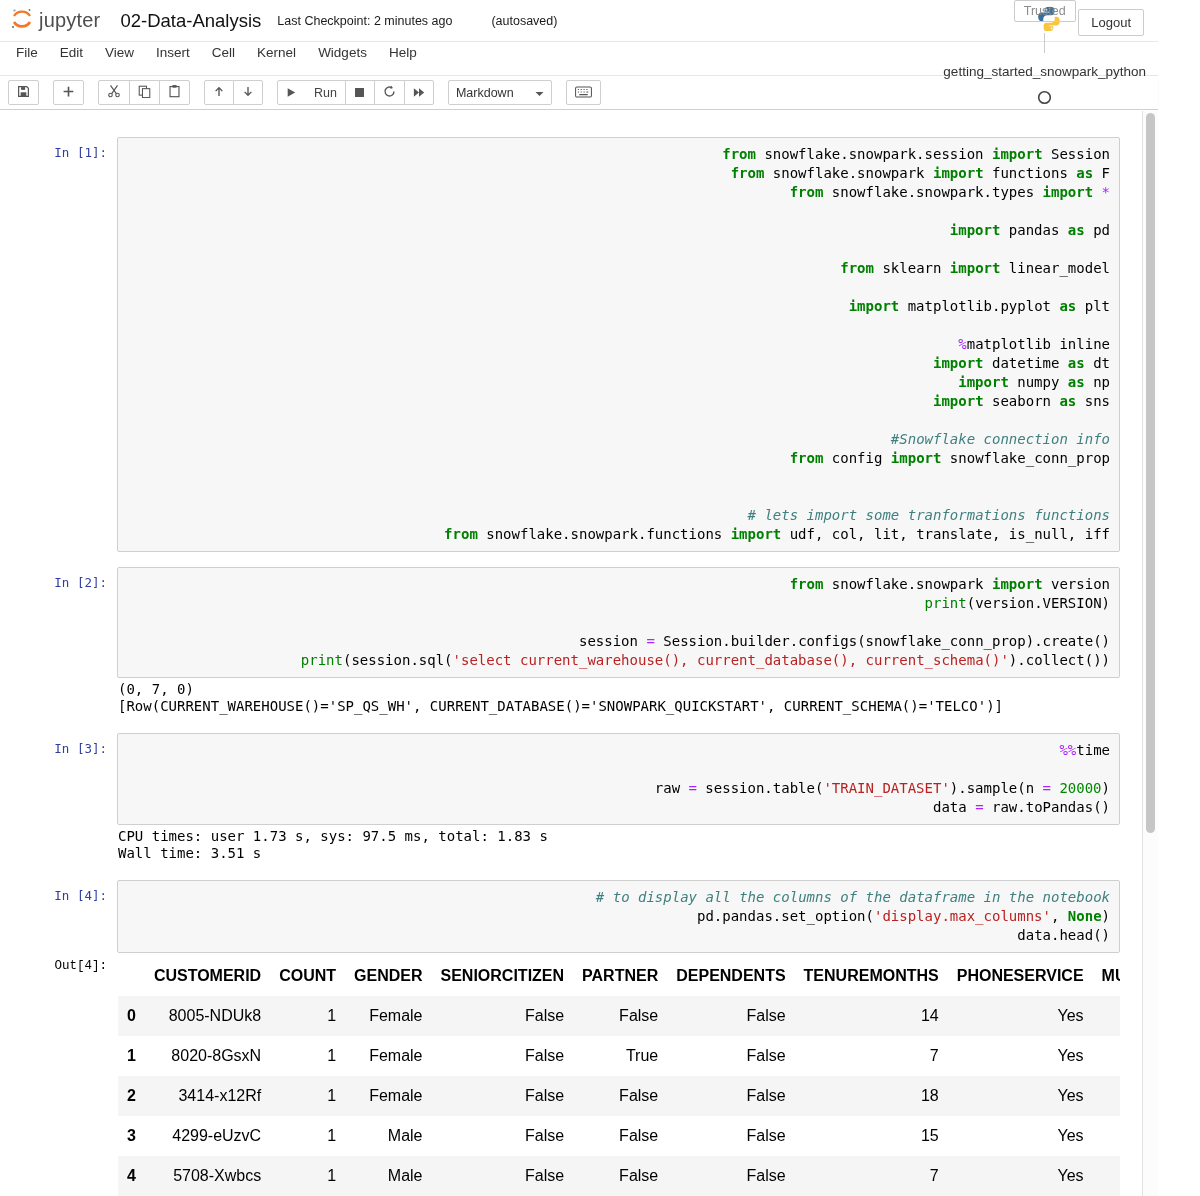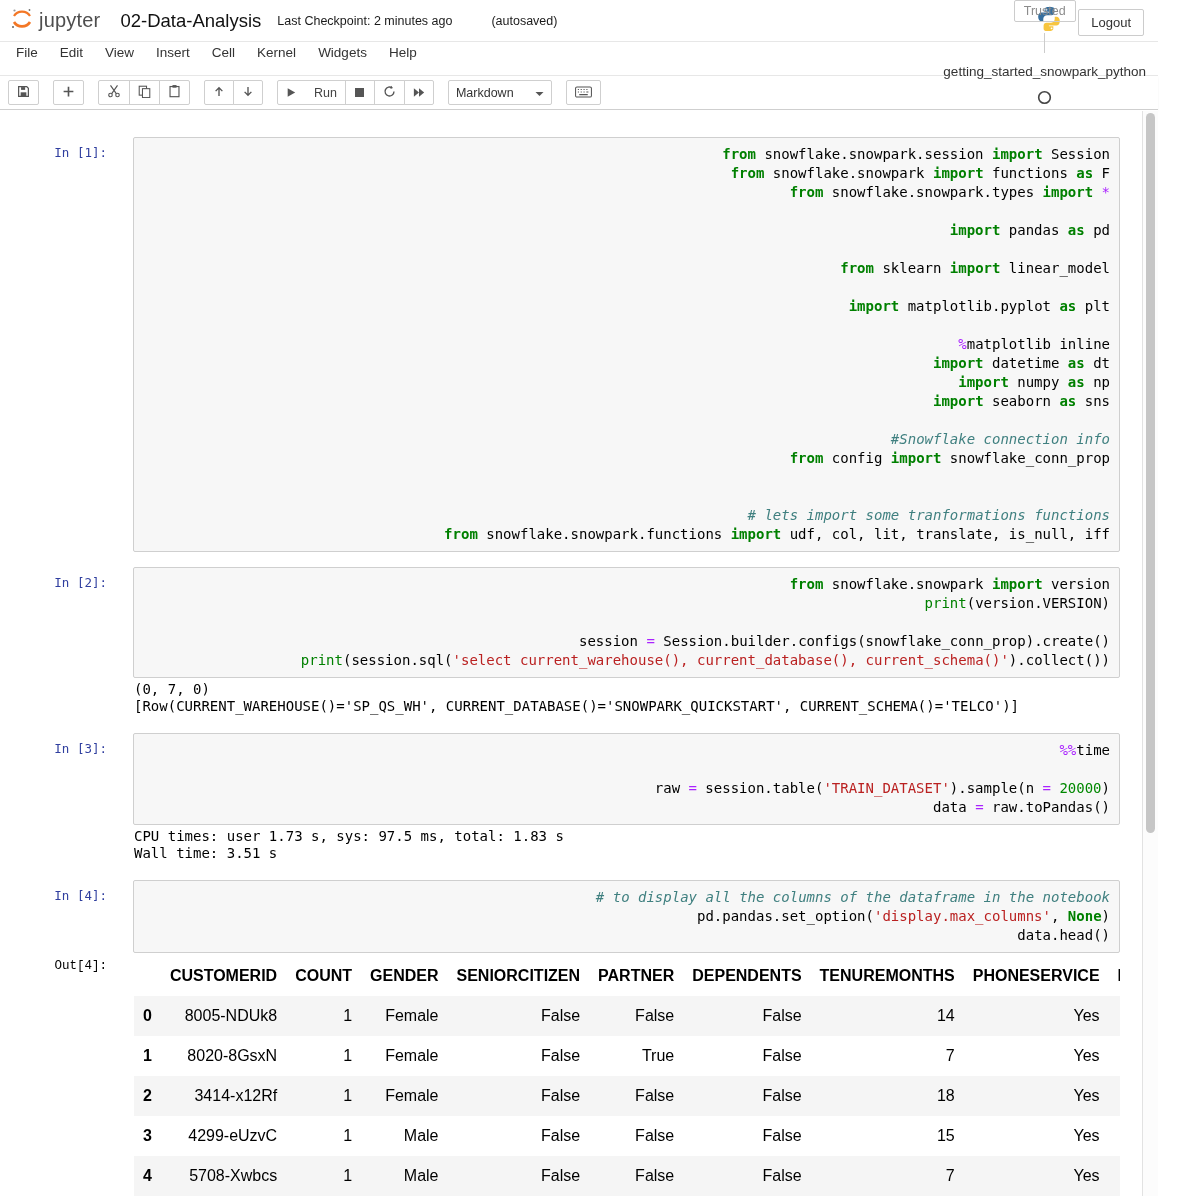--- a/index.html
+++ b/index.html
@@ -47,7 +47,7 @@
   
   #notebook { padding-top: 27px; height: 1086px; overflow: hidden; background: #fff; }
   .cell-block { margin-bottom: 15px; }
-  .cell-row, .output-row { display: flex; padding-right: 38px; gap: 16px; }
+  .cell-row, .output-row { display: flex; padding-right: 38px; }
   .output-row { }
   .prompt { width: 117px; flex: none; text-align: right; padding: 8px 10px 0 0;
             font-family: "DejaVu Sans Mono", monospace; font-size: 12.5px; line-height: 16px; white-space: nowrap; }

